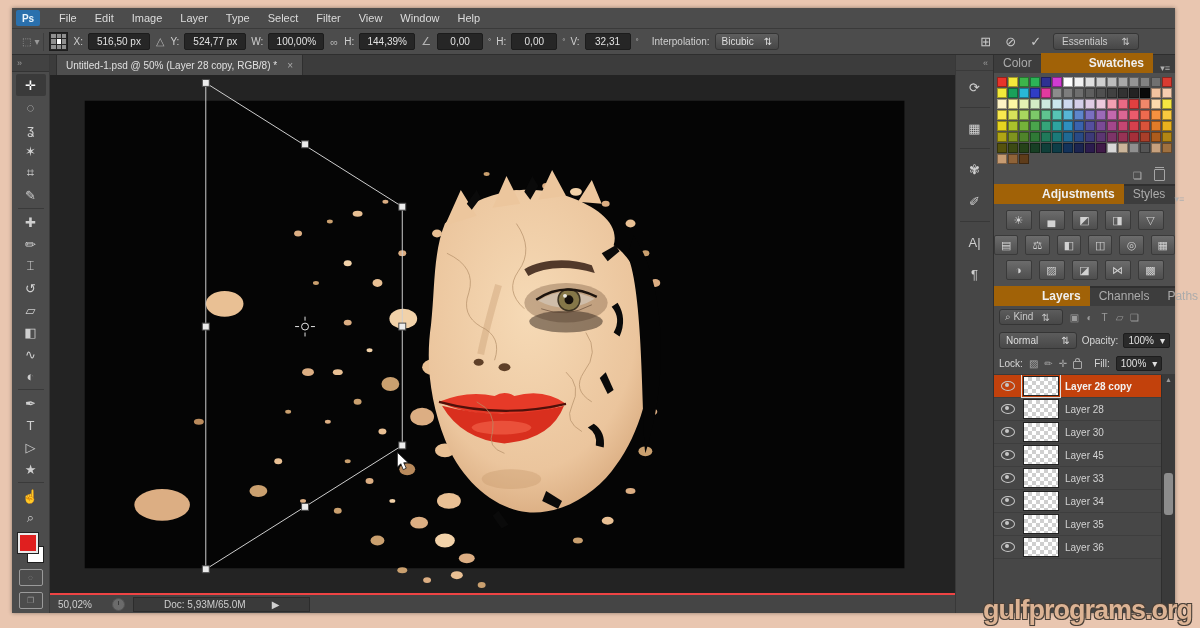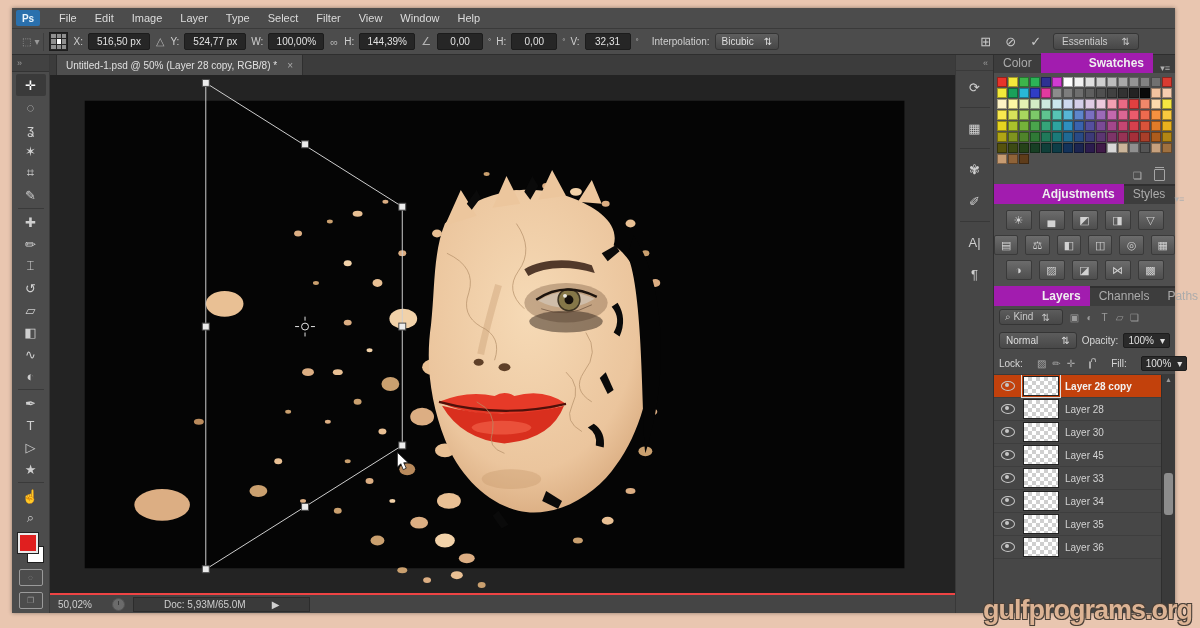--- a/index.html
+++ b/index.html
@@ -77,7 +77,7 @@
   .pgroup{border-bottom:2px solid #303030;display:flex;flex-direction:column;}
   .ptabs{height:18px;background:#3d3d3d;display:flex;align-items:flex-end;flex:0 0 auto;}
   .ptab{padding:3px 9px 3px;font-size:12px;color:#ababab;}
-  .ptab.active{background:#a21caf;color:#efefef;font-weight:bold;padding-left:48px;}
+  .ptab.active{background:#a16207;color:#efefef;font-weight:bold;padding-left:48px;}
   .pmenu{margin-left:auto;color:#b0b0b0;padding-right:5px;font-size:9px;}
   .swatch-grid{display:grid;grid-template-columns:repeat(16,10px);grid-auto-rows:10px;gap:1px;
     padding:4px 3px 2px;background:#4f4f4f;}

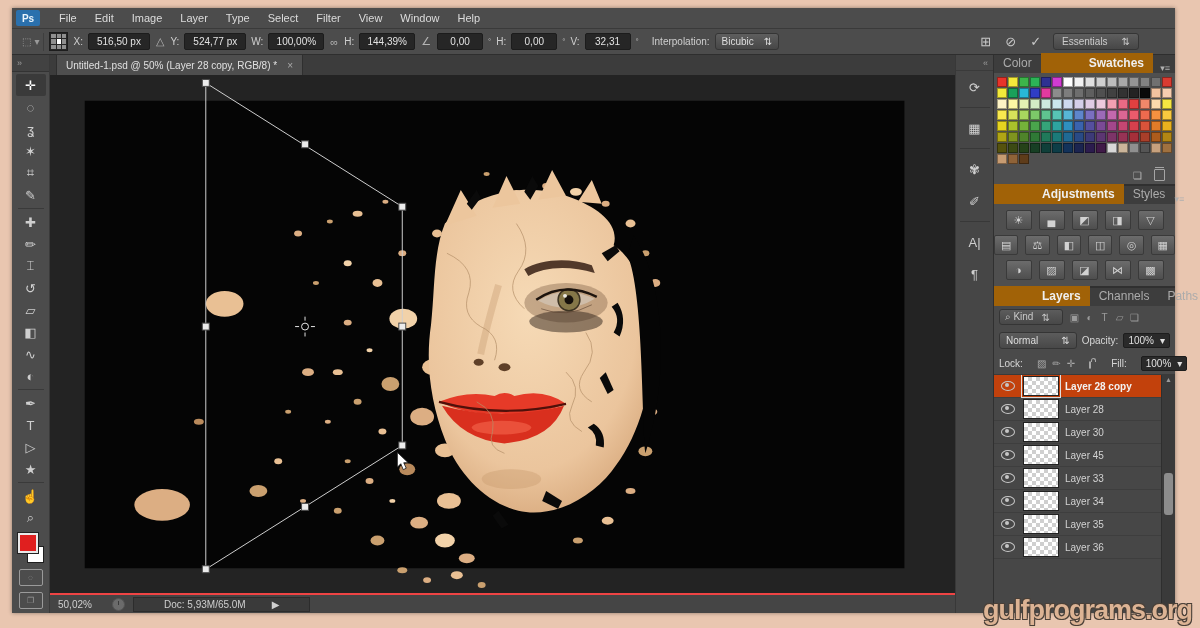--- a/index.html
+++ b/index.html
@@ -102,7 +102,7 @@
     color:#dedede;padding:2px 6px;display:flex;justify-content:space-between;align-items:center;width:82px;}
   .mini-field{background:#2a2a2a;border:1px solid #1d1d1d;color:#e0e0e0;padding:1px 4px;border-radius:2px;
     display:flex;gap:6px;align-items:center;}
-  .lock-row{height:22px;display:flex;align-items:center;gap:14px;padding:0 5px;background:#4a4a4a;
+  .lock-row{height:22px;display:flex;align-items:center;gap:6px;padding:0 5px;background:#4a4a4a;
     border-bottom:1px solid #3a3a3a;}
   .lock-glyph{color:#a8a8a8;font-size:10px;}
   .lockpad{width:7px;height:6px;border:1px solid #a8a8a8;border-radius:1px;position:relative;margin-top:3px;}

